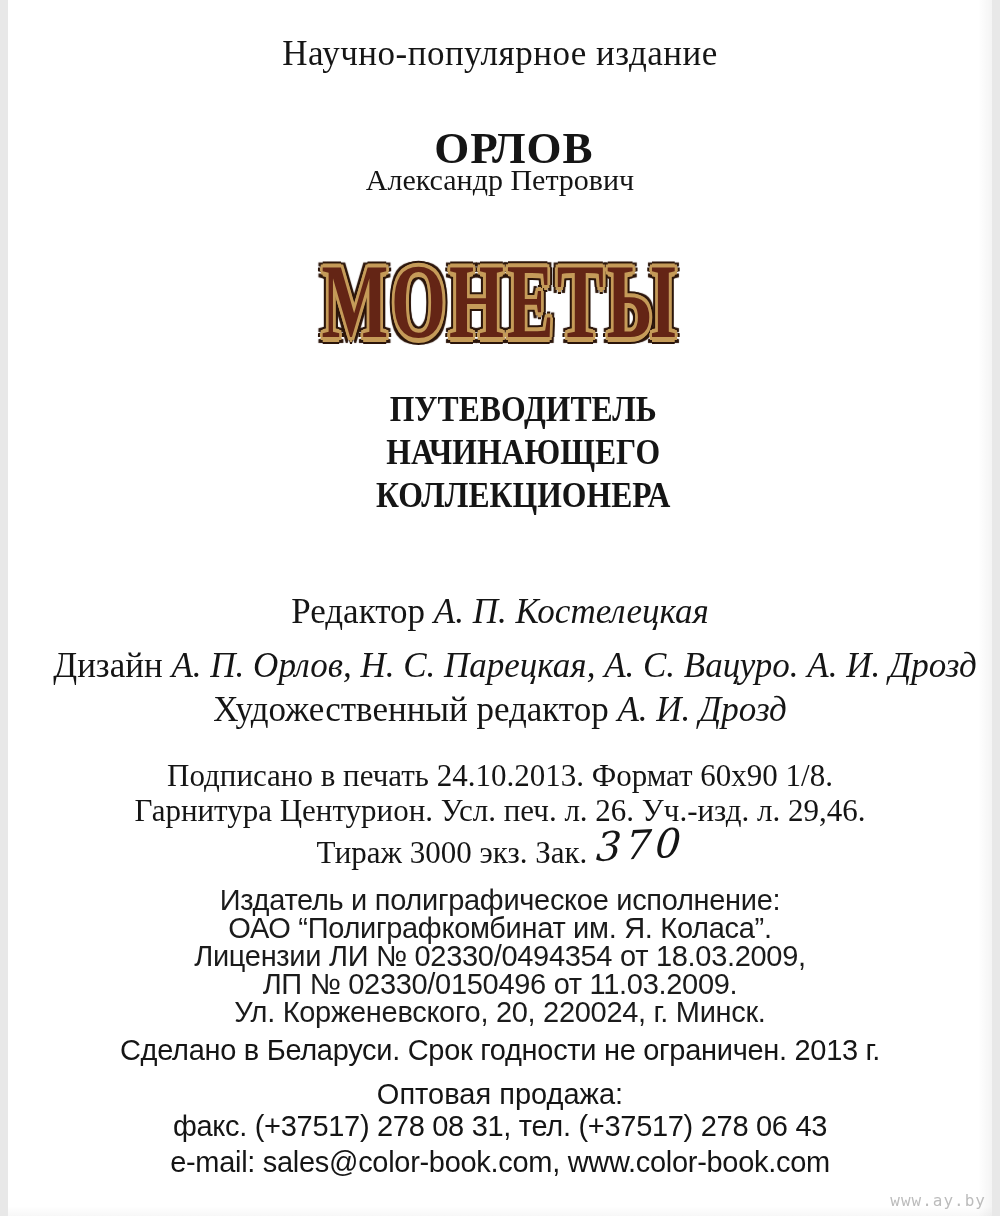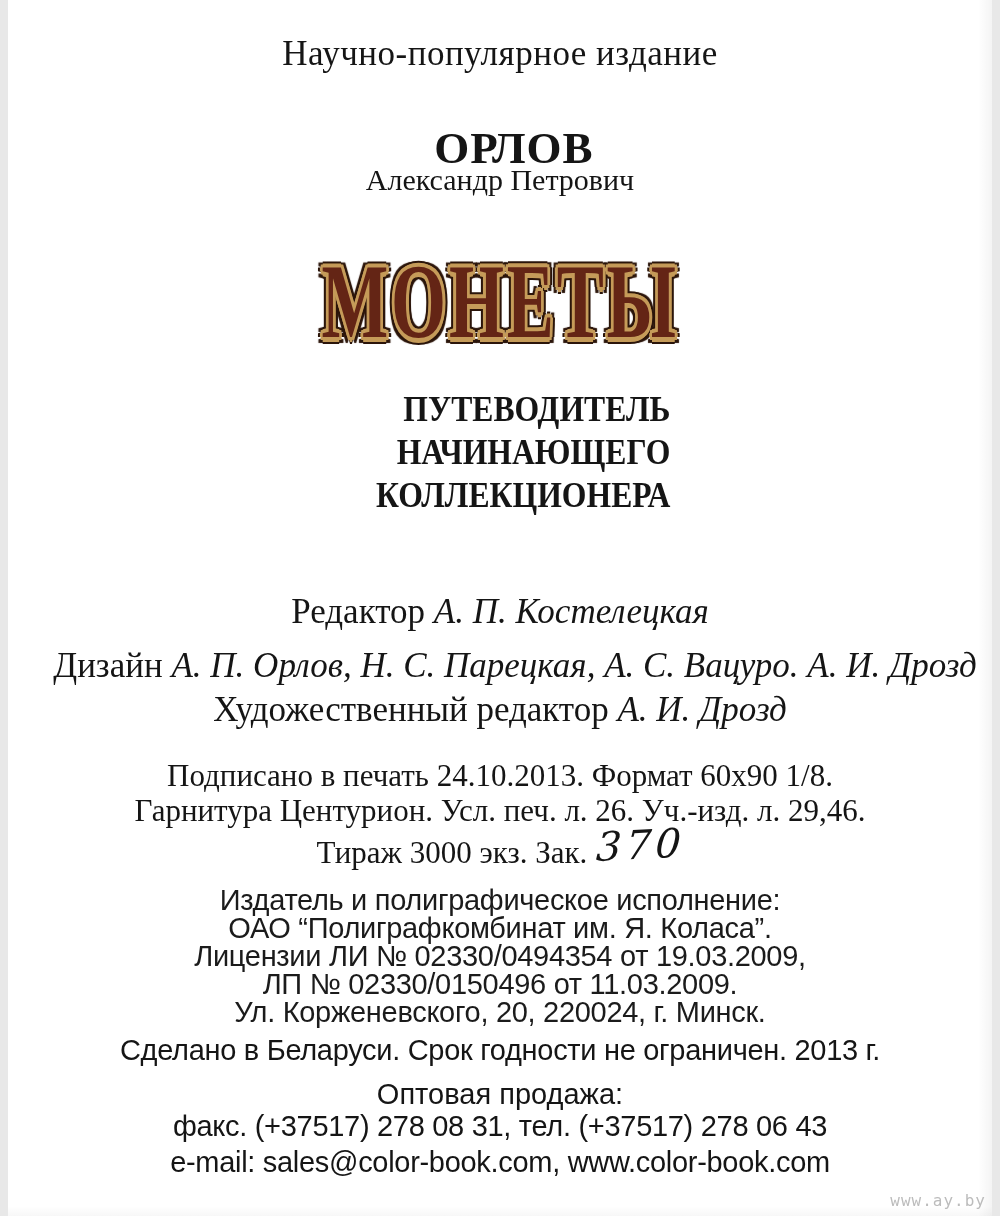--- a/index.html
+++ b/index.html
@@ -78,7 +78,7 @@
     position: absolute;
     left: 368px;
     top: 388px;
-    text-align: right;
+    text-align: center;
   }
   .subtitle-line {
     font-family: "Liberation Serif", "DejaVu Serif", serif;

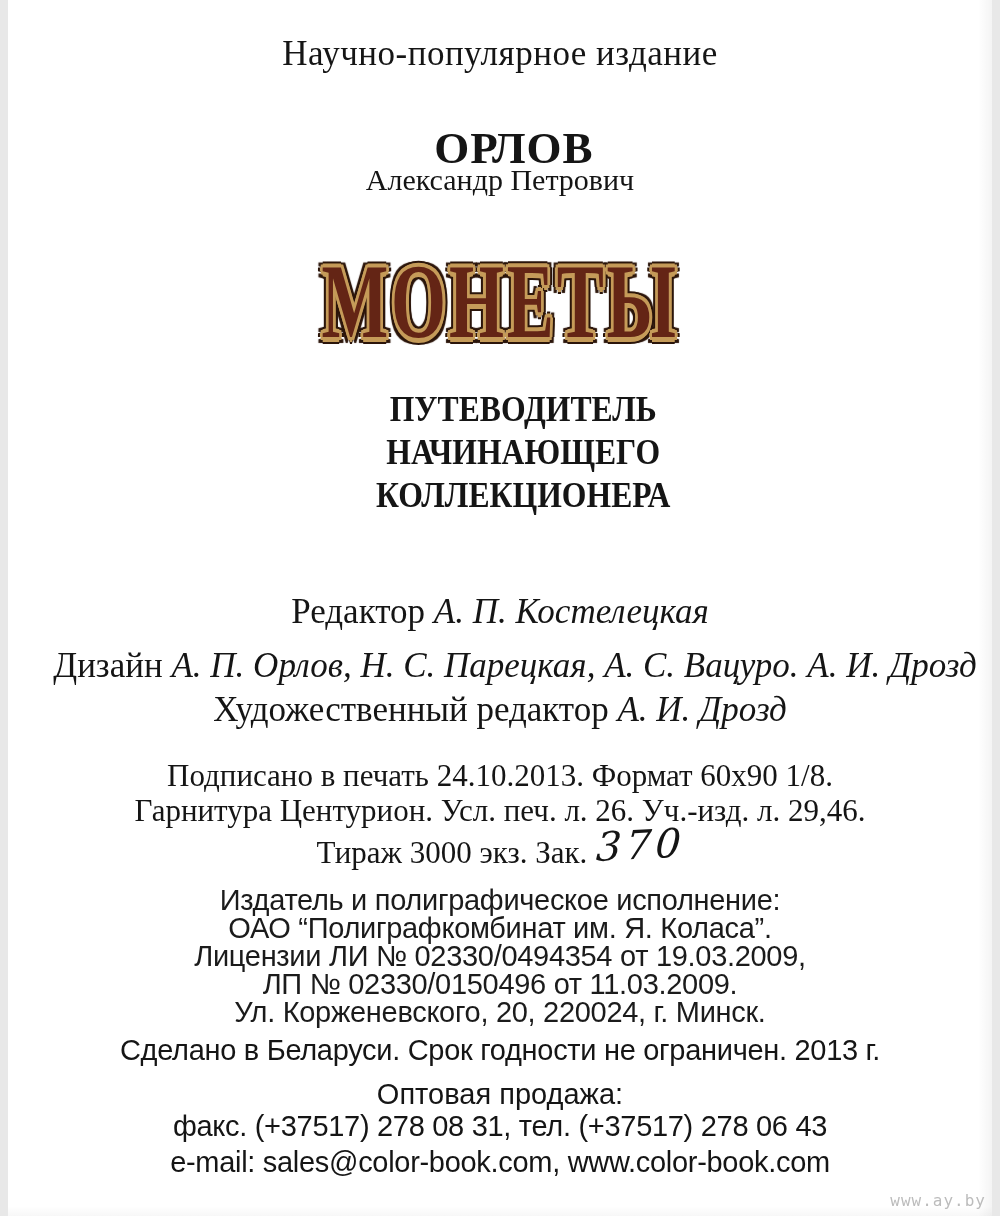--- a/index.html
+++ b/index.html
@@ -182,7 +182,7 @@
 
   <div class="line sans pub pub-line0">Издатель и полиграфическое исполнение:</div>
   <div class="line sans pub pub-line1">ОАО “Полиграфкомбинат им. Я. Коласа”.</div>
-  <div class="line sans pub pub-line2">Лицензии ЛИ № 02330/0494354 от 19.03.2009,</div>
+  <div class="line sans pub pub-line2">Лицензии ЛИ № 02330/0494354 от 18.03.2009,</div>
   <div class="line sans pub pub-line3">ЛП № 02330/0150496 от 11.03.2009.</div>
   <div class="line sans pub pub-line4">Ул. Корженевского, 20, 220024, г. Минск.</div>
 

